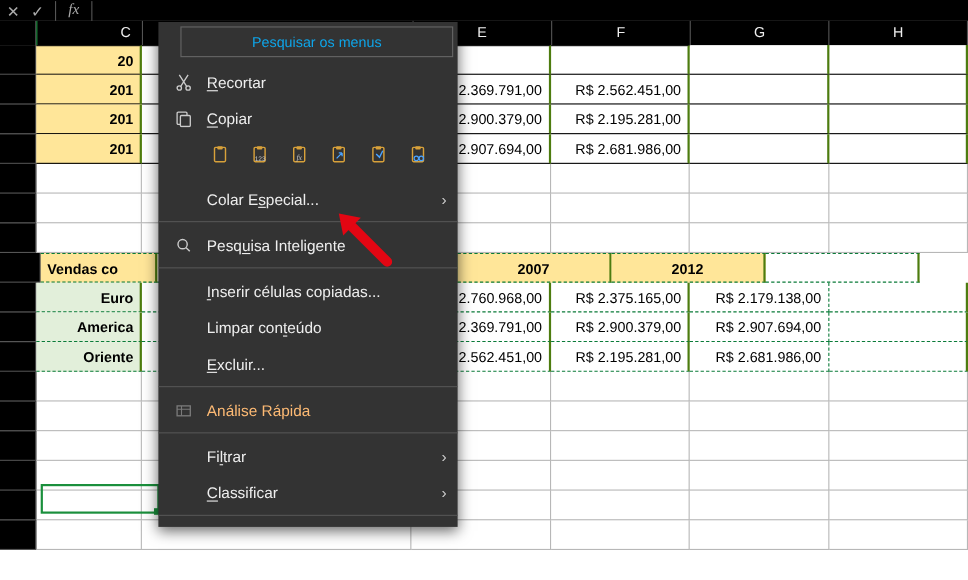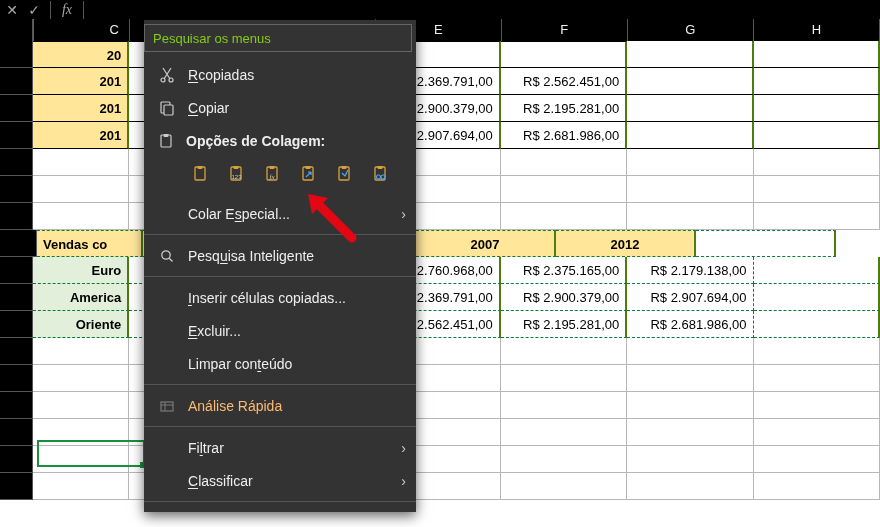--- a/index.html
+++ b/index.html
@@ -97,12 +97,12 @@
     z-index:20;
   }
   .ctx .search{
-    margin:4px 4px 6px 0;
+    margin:4px 4px 6px 20px;
     background:#333;
     border:1px solid #666;
     height:28px;
     display:flex;align-items:center;
-    padding:0 8px;color:#84cc16;font-size:13px;
+    padding:0 8px;color:#0ea5e9;font-size:13px;justify-content:center;
   }
   .ctx .item{
     display:flex;align-items:center;

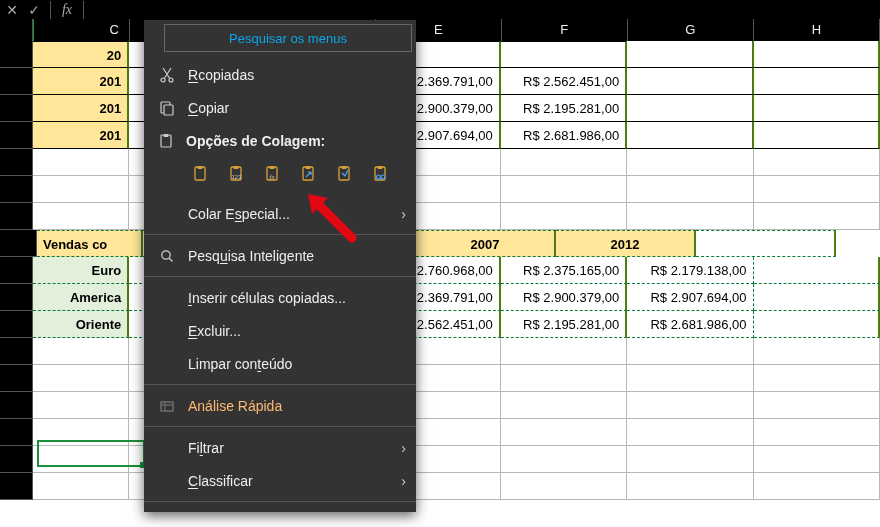--- a/index.html
+++ b/index.html
@@ -334,7 +334,7 @@
           <circle cx="12" cy="13" r="2" fill="none" stroke="#ccc" stroke-width="1.2"></circle>
         </svg>
     </span>
-    <span><span class="underline-key">R</span><span>copiadas</span></span>
+    <span><span class="underline-key">R</span><span>ecortar</span></span>
   </div>
 
   <div class="item">

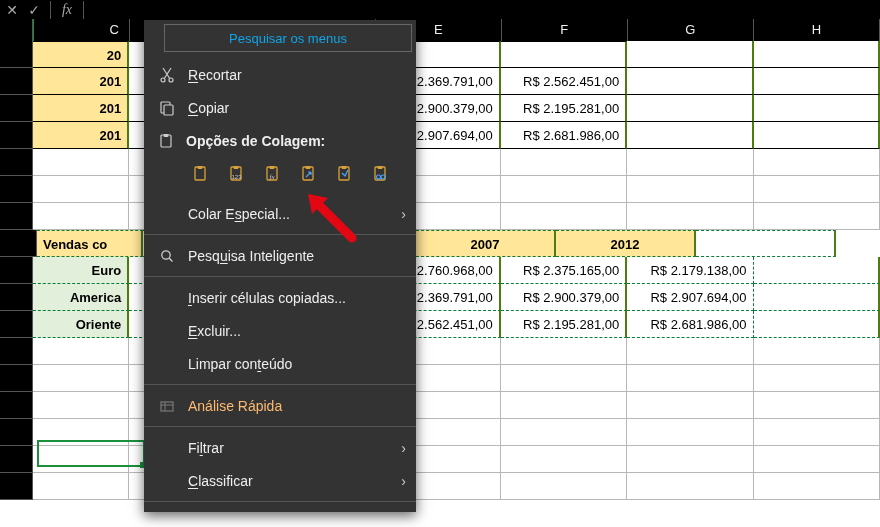--- a/index.html
+++ b/index.html
@@ -347,15 +347,6 @@
     <span><span class="underline-key">C</span><span>opiar</span></span>
   </div>
 
-  <div class="section-title">
-    <span class="ico">
-      <svg width="16" height="16" viewBox="0 0 16 16">
-          <rect x="3" y="2" width="10" height="12" rx="1" fill="none" stroke="#ccc" stroke-width="1.2"></rect>
-          <rect x="5.5" y="1" width="5" height="3" rx="1" fill="#ccc"></rect>
-        </svg>
-    </span>
-    <span>Opções de Colagem:</span>
-  </div>
 
   <div class="paste-row">
     <div class="popt">

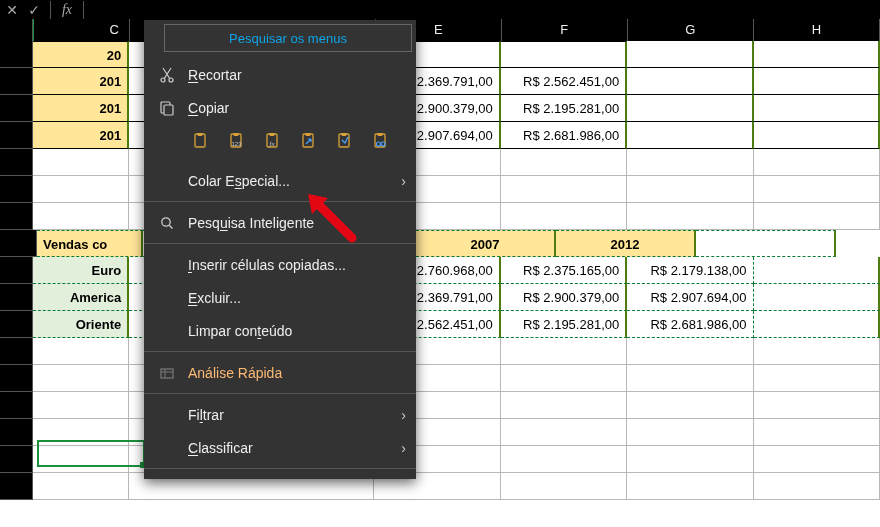--- a/index.html
+++ b/index.html
@@ -417,11 +417,11 @@
   </div>
   <div class="item">
     <span class="ico"></span>
+    <span>Limpar con<span class="underline-key">t</span>eúdo</span>
+  </div>
+  <div class="item">
+    <span class="ico"></span>
     <span><span class="underline-key">E</span>xcluir...</span>
-  </div>
-  <div class="item">
-    <span class="ico"></span>
-    <span>Limpar con<span class="underline-key">t</span>eúdo</span>
   </div>
   <div class="sep"></div>
 

